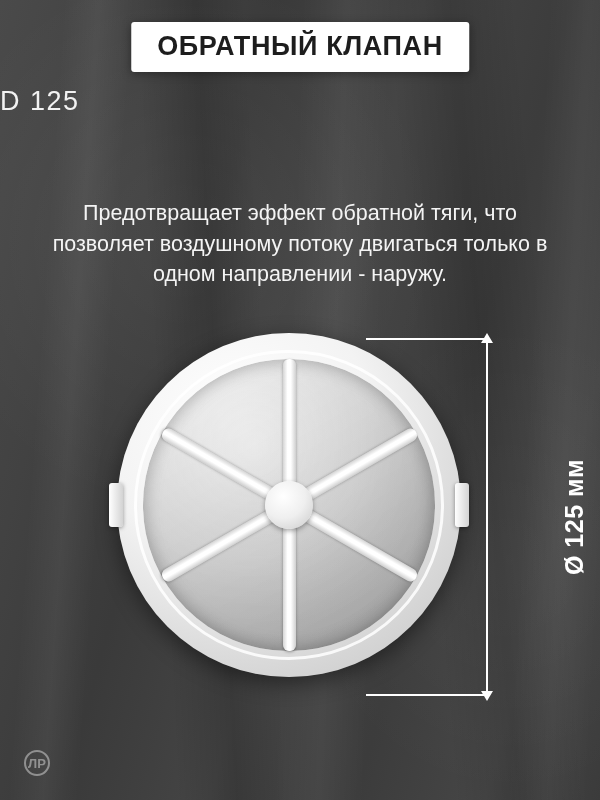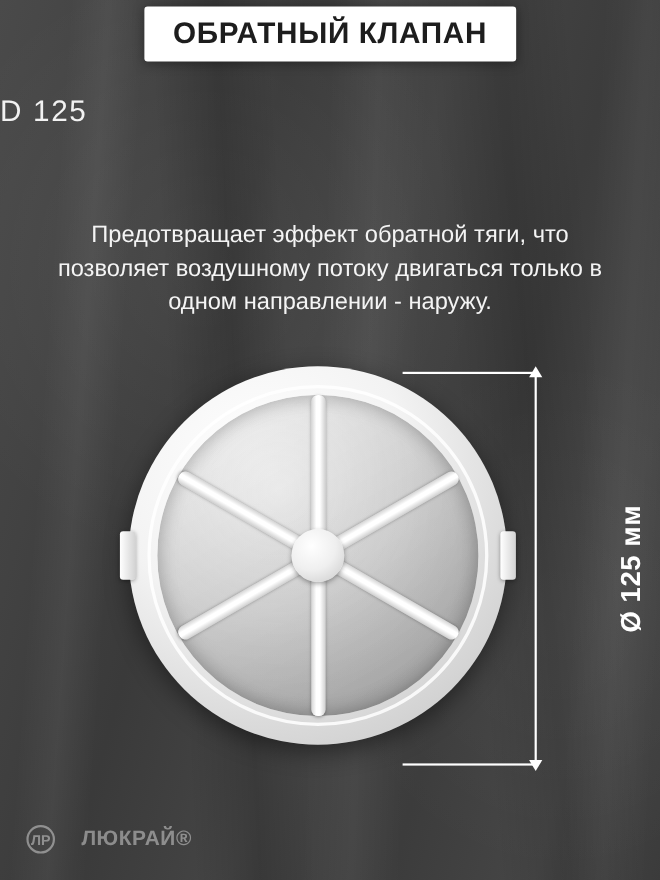--- a/index.html
+++ b/index.html
@@ -41,7 +41,7 @@
   .title-plate {
     position: absolute;
     left: 50%;
-    top: 6px;
+    top: 22px;
     transform: translateX(-50%);
     background: #ffffff;
     color: #1d1d1d;

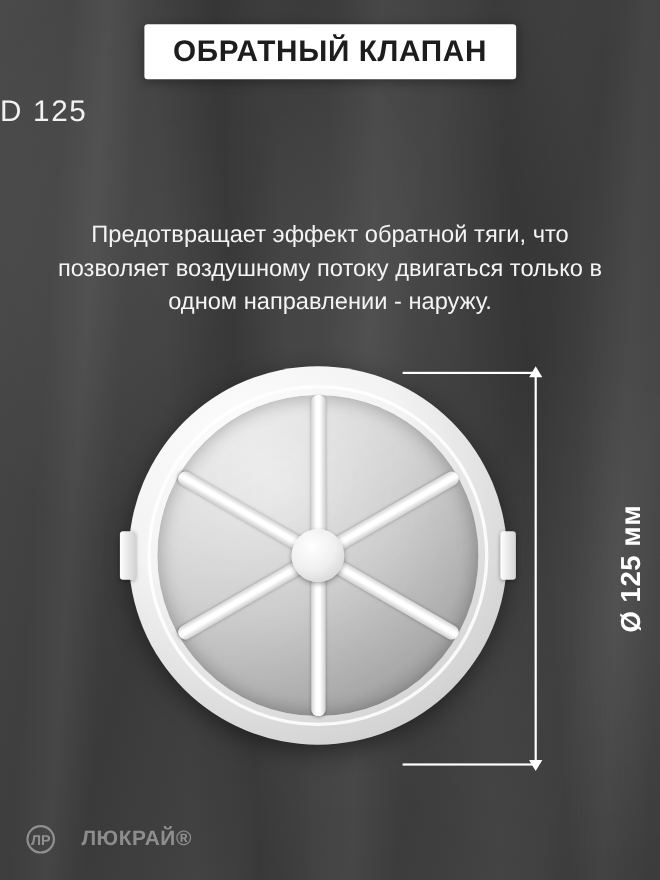--- a/index.html
+++ b/index.html
@@ -204,8 +204,8 @@
     left: 24px;
     bottom: 24px;
     display: flex;
-    align-items: center;
-    gap: 24px;
+    align-items: flex-start;
+    gap: 8px;
     opacity: 0.55;
   }
   .wm-mark {

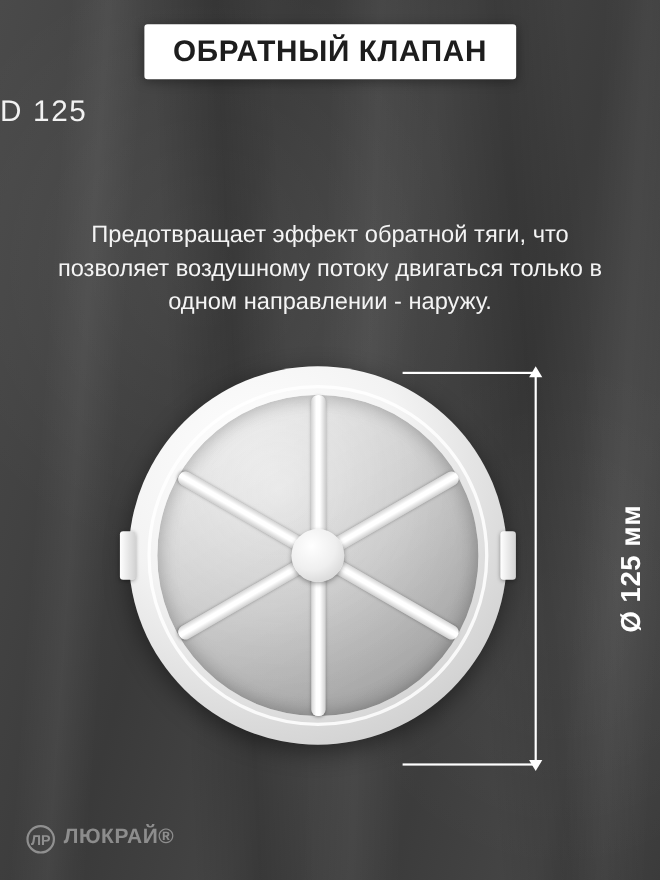--- a/index.html
+++ b/index.html
@@ -269,7 +269,6 @@
 
   <div class="watermark">
     <div class="wm-mark">ЛР</div>
-    <div class="wm-text">ЛЮКРАЙ®</div>
   </div>
 
 </div>

